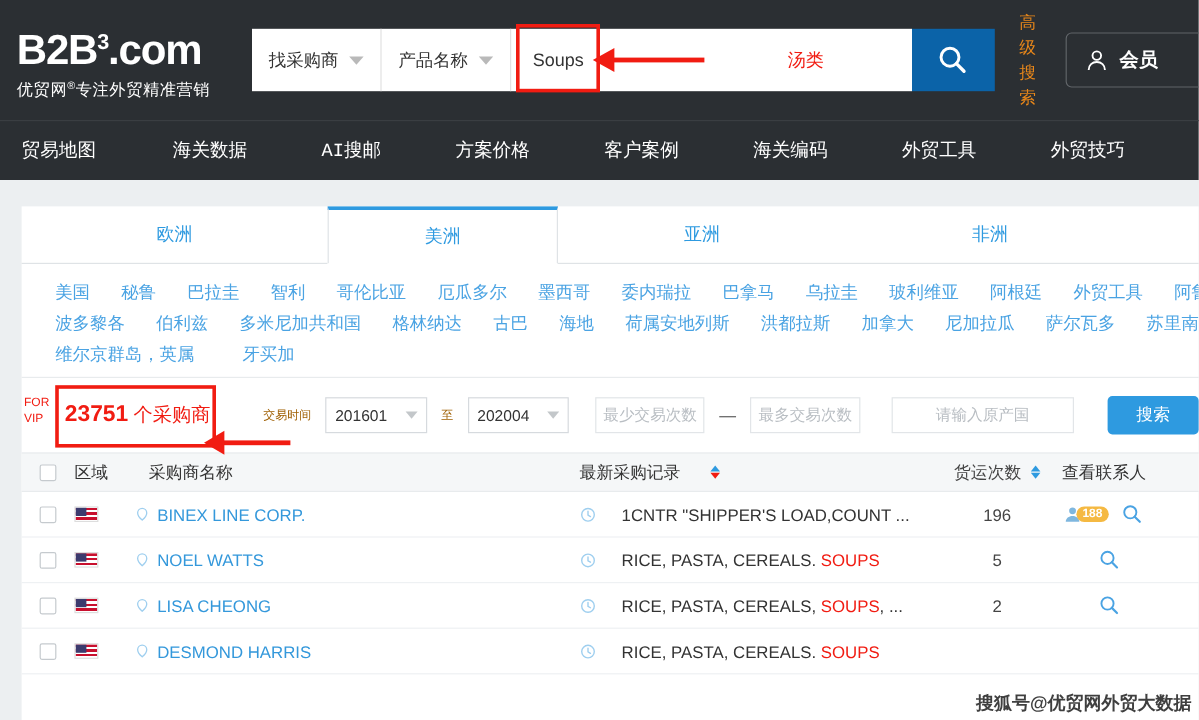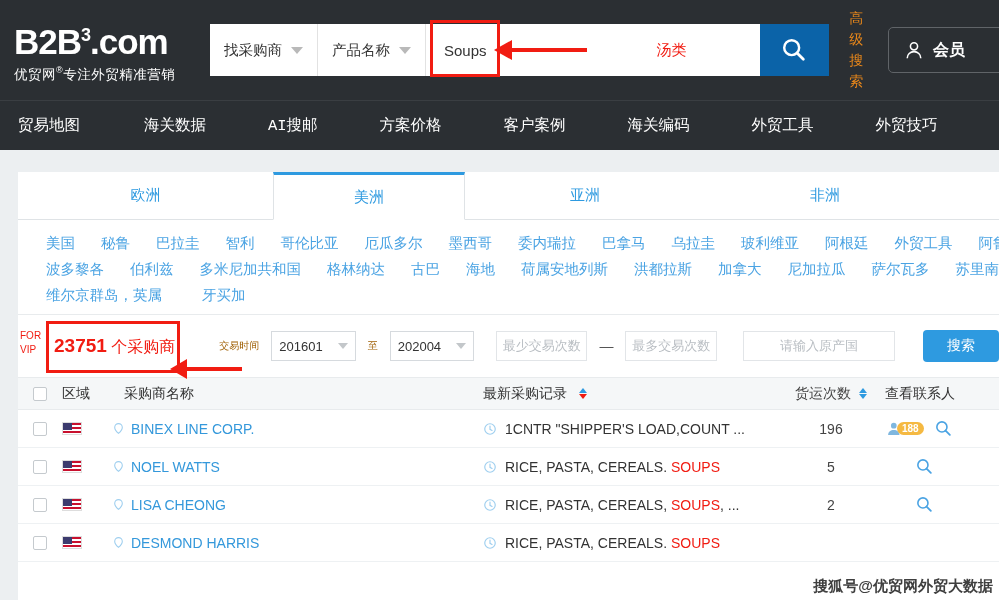--- a/index.html
+++ b/index.html
@@ -198,7 +198,7 @@
   }
   .c-region { width: 50px; display: flex; align-items: center; }
   .c-name { flex: 1; display: flex; align-items: center; gap: 6px; }
-  .c-rec { width: 300px; display: flex; align-items: center; gap: 8px; }
+  .c-rec { width: 300px; display: flex; align-items: center; gap: 21px; }
   .c-ship { width: 96px; text-align: center; color: #444; }
   .c-contact { width: 120px; display: flex; align-items: center; gap: 10px; padding-left: 6px; }
   .buyer { color: #3498db; cursor: pointer; white-space: nowrap; }

